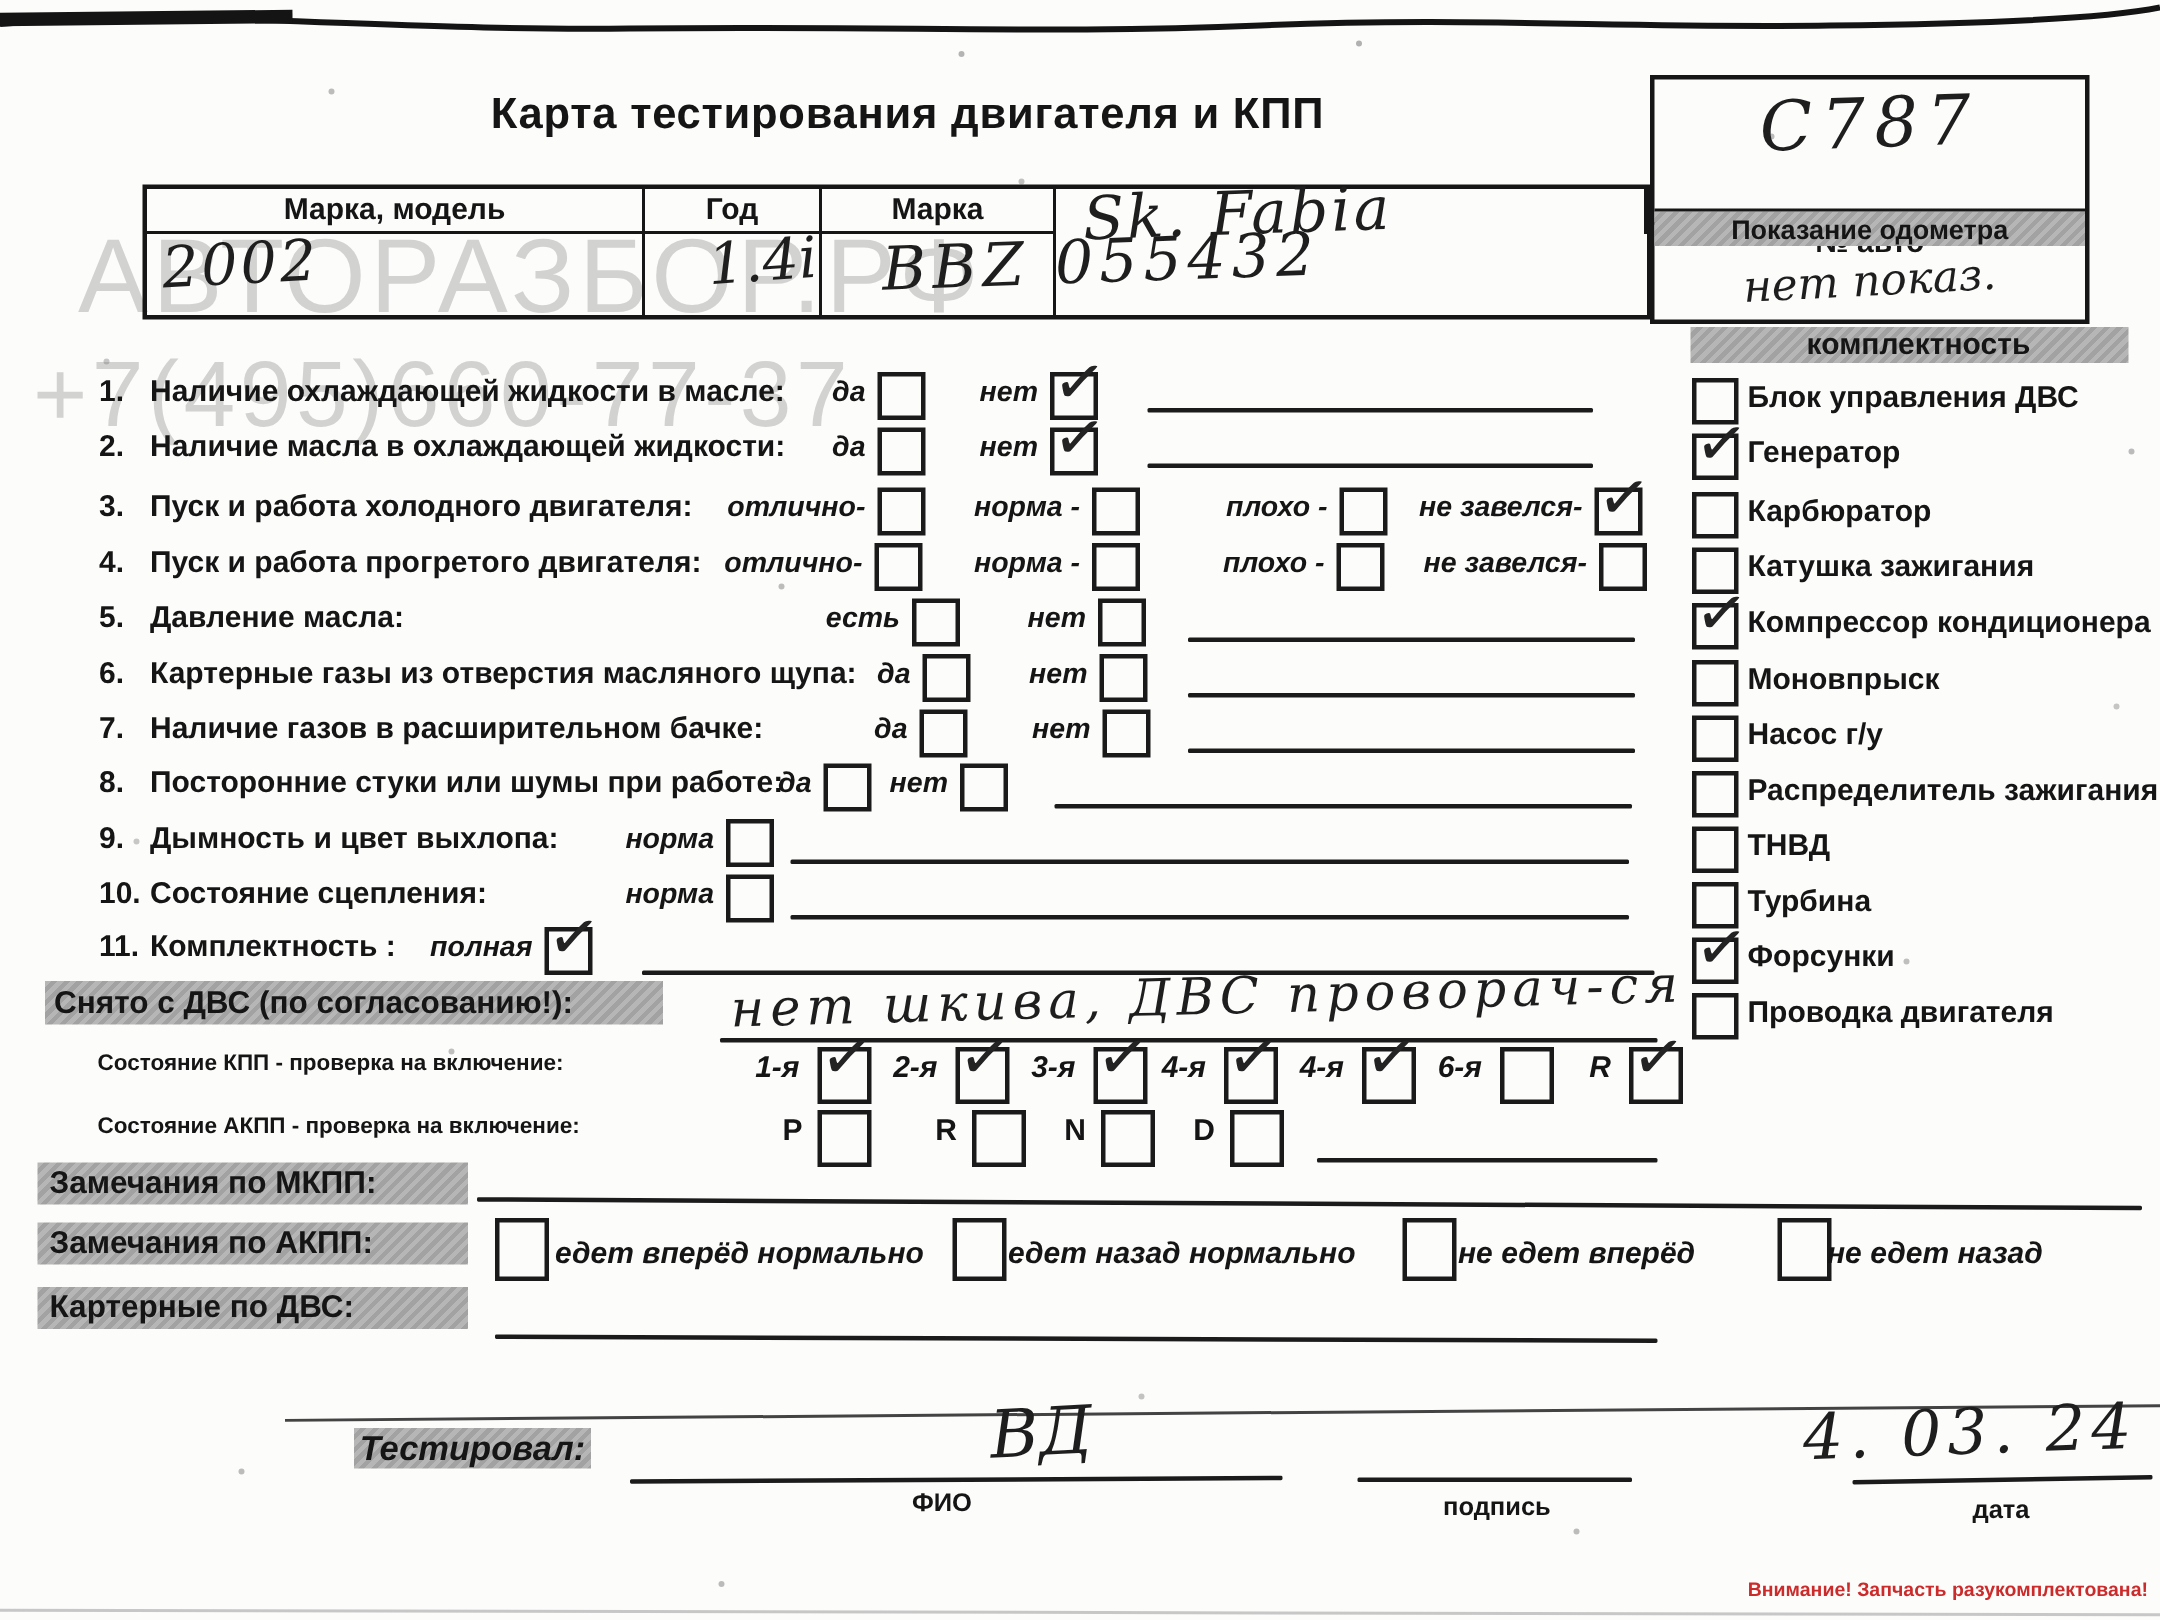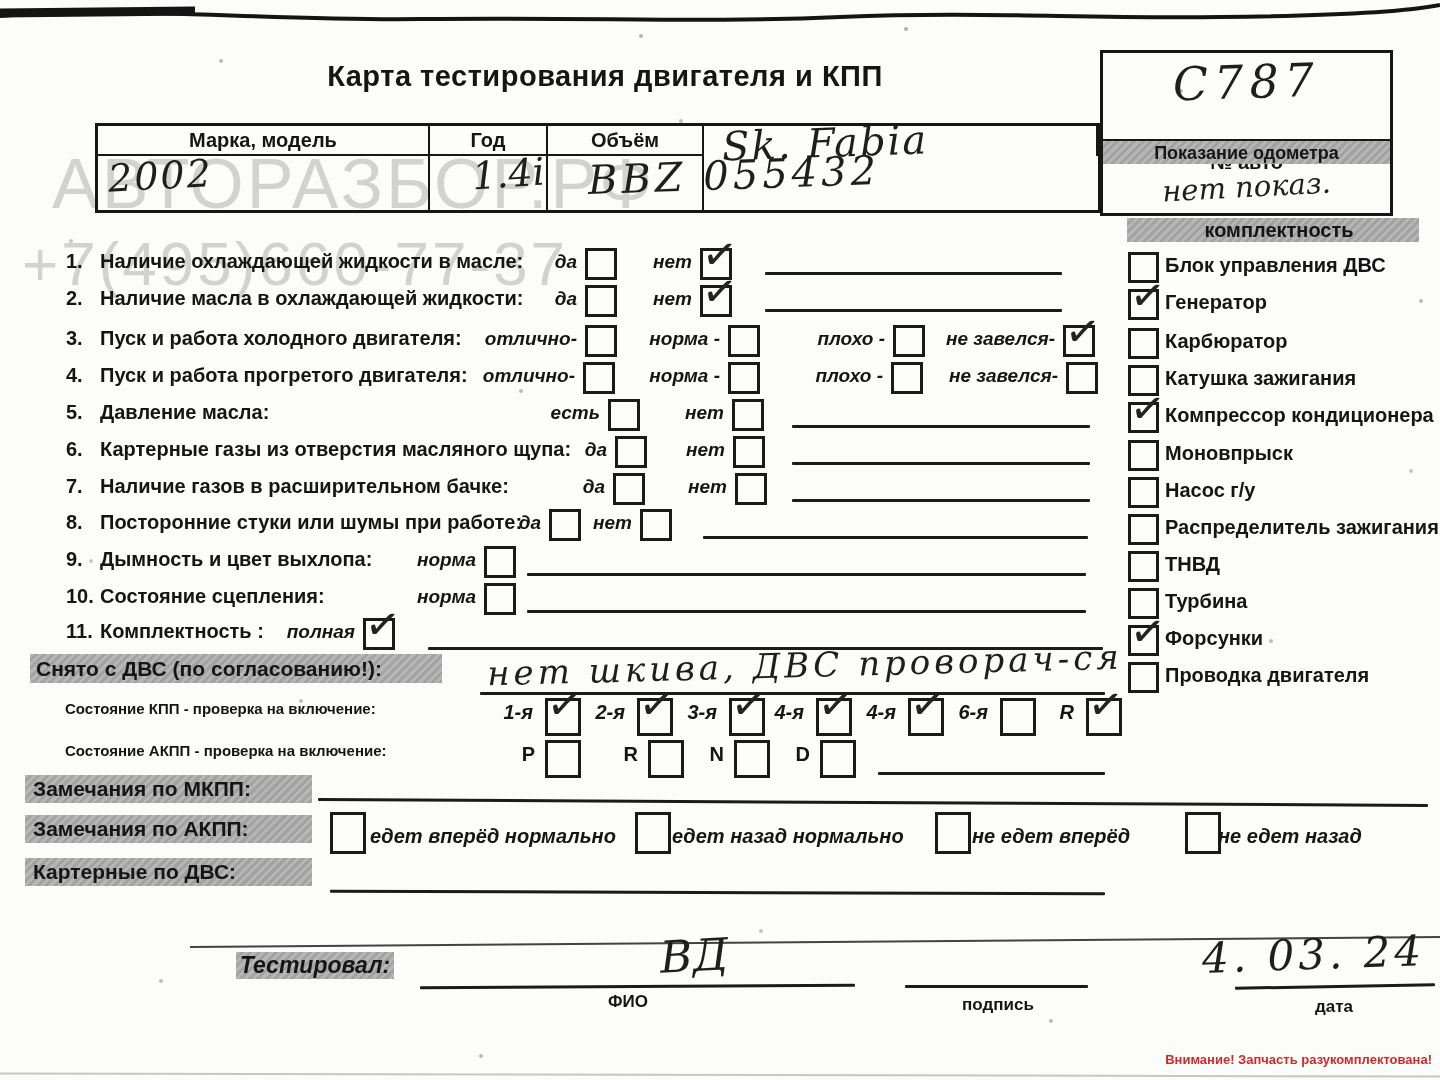--- a/index.html
+++ b/index.html
@@ -110,7 +110,7 @@
   <div class="vtable">
     <div class="vth">Марка, модель</div>
     <div class="vth">Год</div>
-    <div class="vth">Объём</div>
+    <div class="vth">Марка</div>
     <div class="vtd">
       <span class="vv hand" style="left:18px;top:-6px;font-size:40px;transform:rotate(-2deg);letter-spacing:2px;">Sk. Fabia</span>
     </div>

